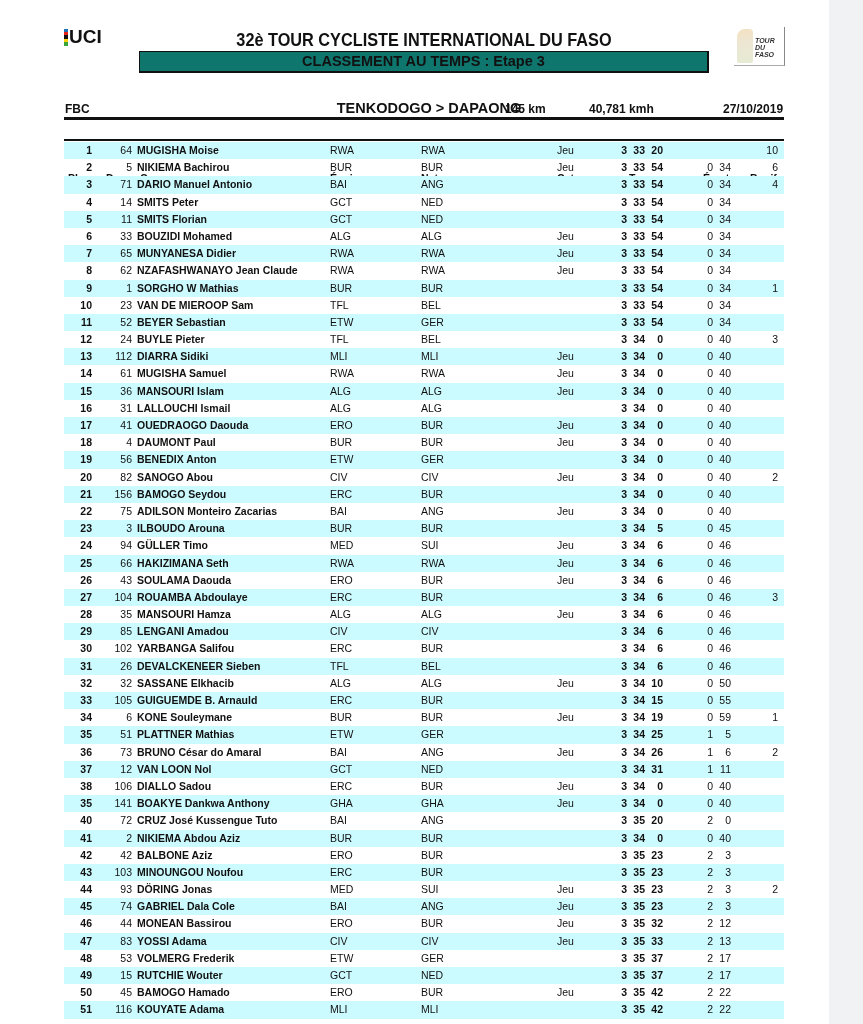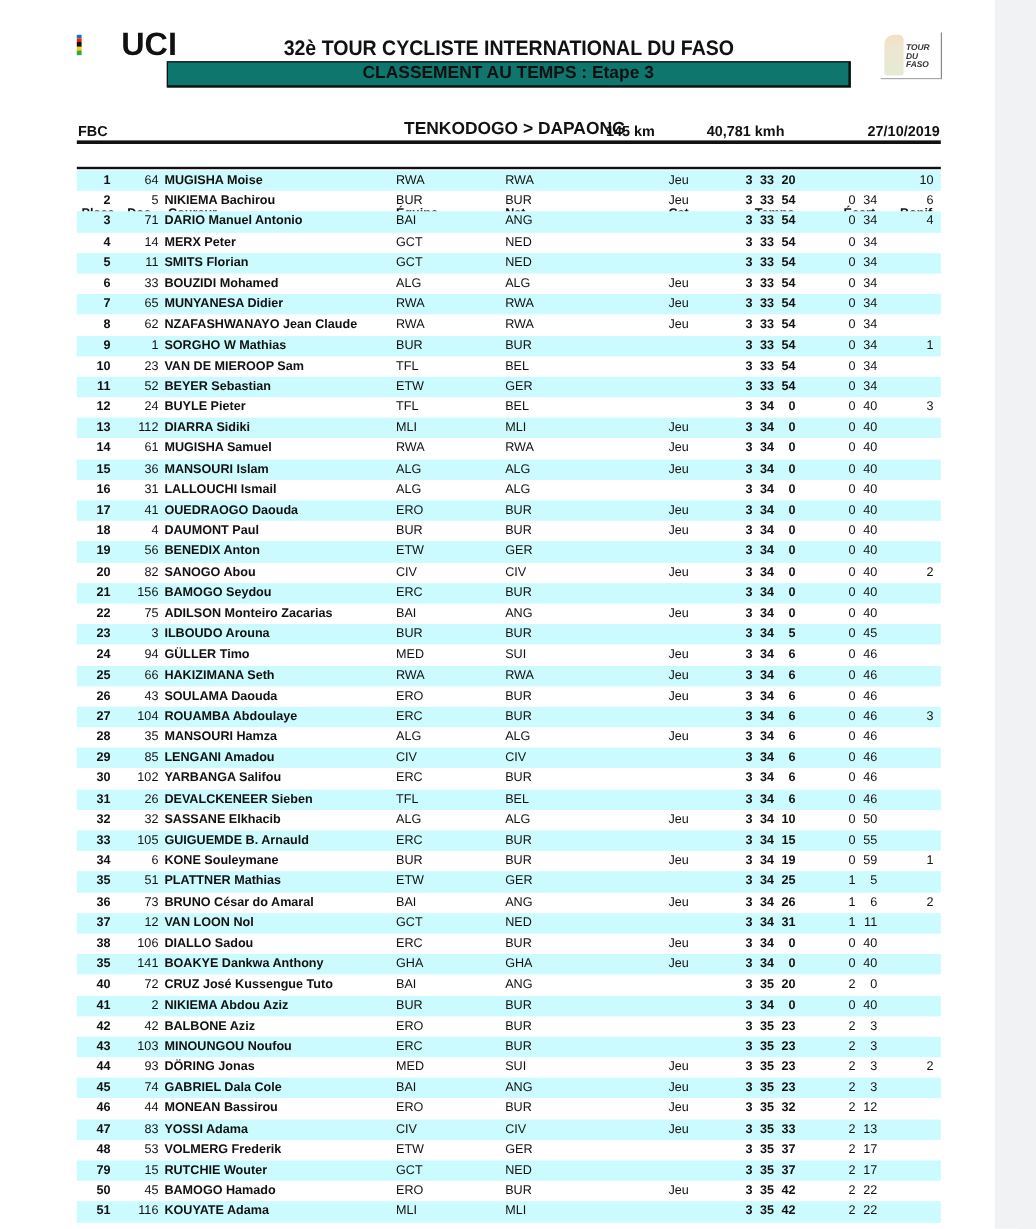--- a/index.html
+++ b/index.html
@@ -19,7 +19,7 @@
   }
   .uci-bars { display: flex; flex-direction: column; width: 4px; height: 17px; margin-right: 1px; }
   .uci-bars span { flex: 1; }
-  .uci-text { font-weight: bold; font-size: 27px; letter-spacing: 0px; color: #111; line-height: 20px; padding-left: 32px; }
+  .uci-text { font-weight: bold; font-size: 19px; letter-spacing: 0px; color: #111; line-height: 20px; }
   .title {
     position: absolute; left: 139px; width: 570px; top: 30px;
     text-align: center; font-weight: bold; font-size: 17.5px; line-height: 20px;

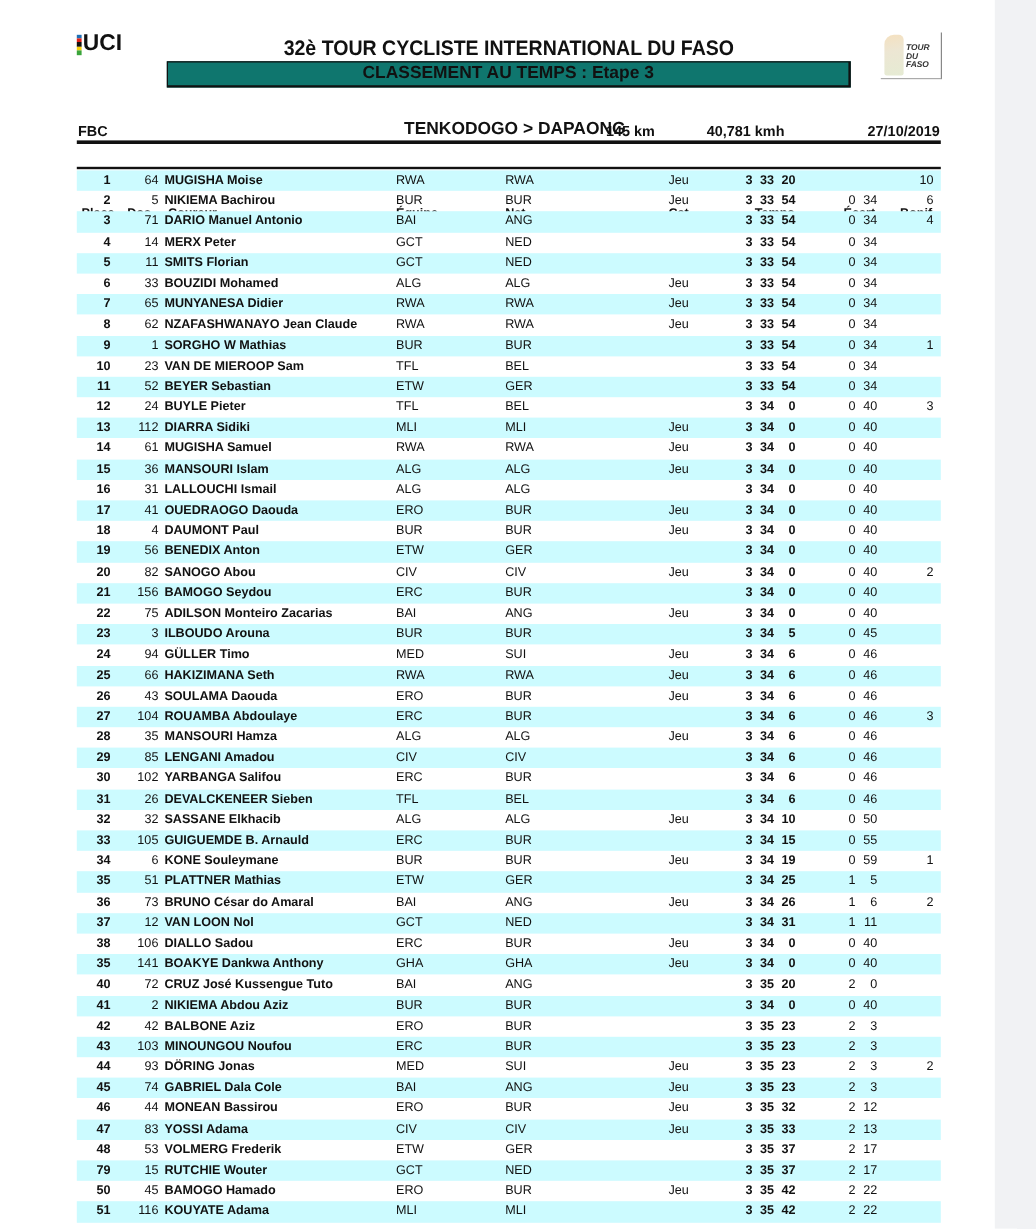--- a/index.html
+++ b/index.html
@@ -169,7 +169,7 @@
     <div class="row">
     <span class="c-place">4</span>
     <span class="c-dos">14</span>
-    <span class="c-name">MERX Peter</span>
+    <span class="c-name">SMITS Peter</span>
     <span class="c-team">GCT</span>
     <span class="c-nat">NED</span>
     <span class="c-cat"></span>

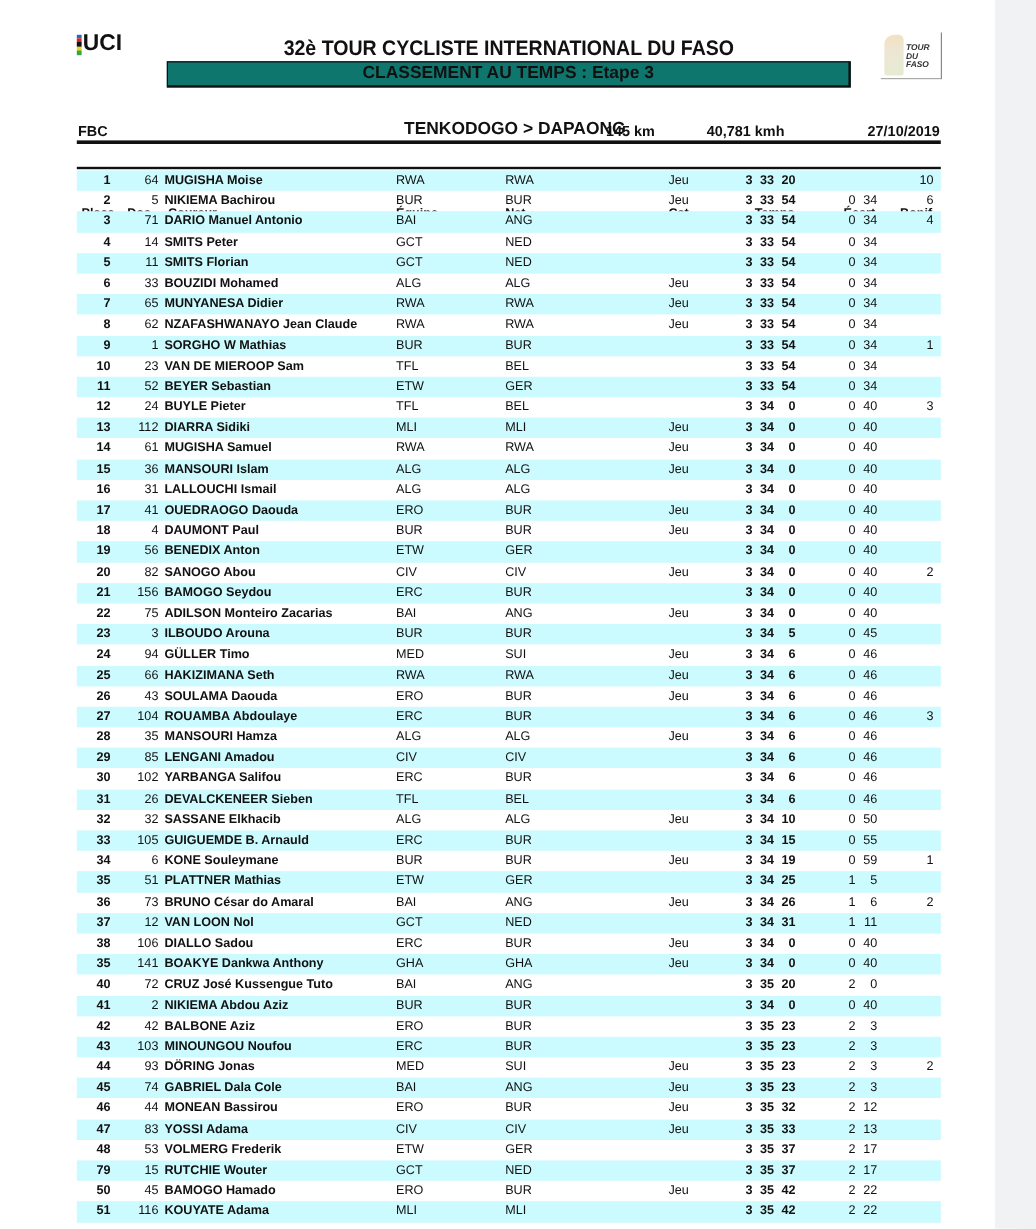--- a/index.html
+++ b/index.html
@@ -797,7 +797,7 @@
     <span class="c-bonif"></span>
   </div>
     <div class="row">
-    <span class="c-place">79</span>
+    <span class="c-place">49</span>
     <span class="c-dos">15</span>
     <span class="c-name">RUTCHIE Wouter</span>
     <span class="c-team">GCT</span>

